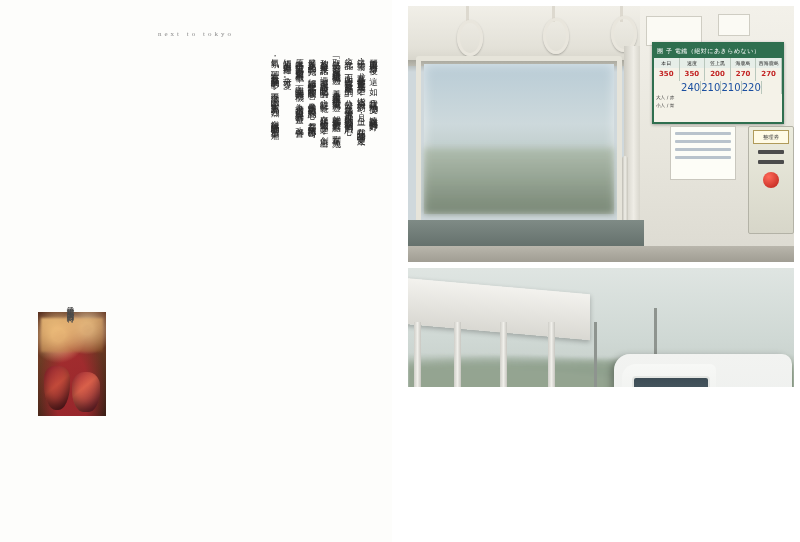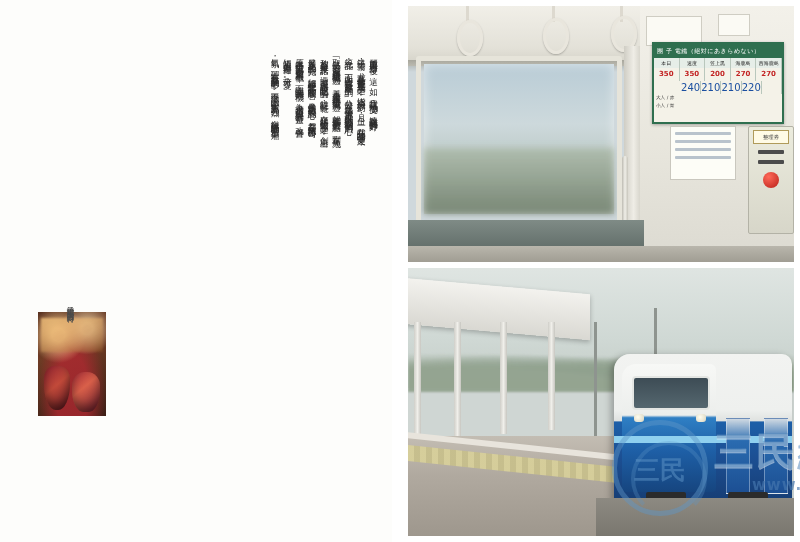--- a/index.html
+++ b/index.html
@@ -498,6 +498,7 @@
 <div class="spread">
 
   <div class="page-left">
+    <div class="page-header">next to tokyo</div>
 
     <div class="vtext-block">
       <div class="vcol tall">氣氛，確實有一點蘇澳的影子，不過除了的「小驚艷」更為強烈，台鐵蘇澳線的列車車廂</div>

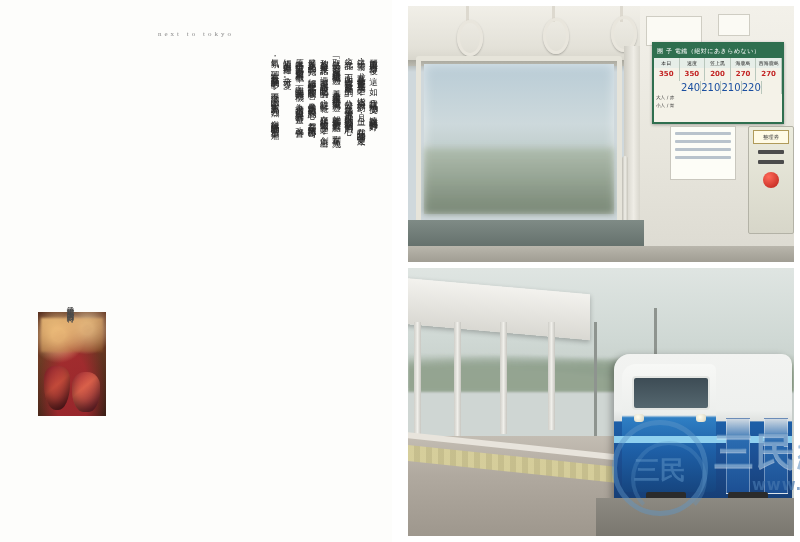--- a/index.html
+++ b/index.html
@@ -132,7 +132,7 @@
   .page-right {
     position: absolute;
     left: 392px; top: 0;
-    width: 408px; height: 542px;
+    width: 408px; height: 387px;
     background: #ffffff;
     overflow: hidden;
   }

